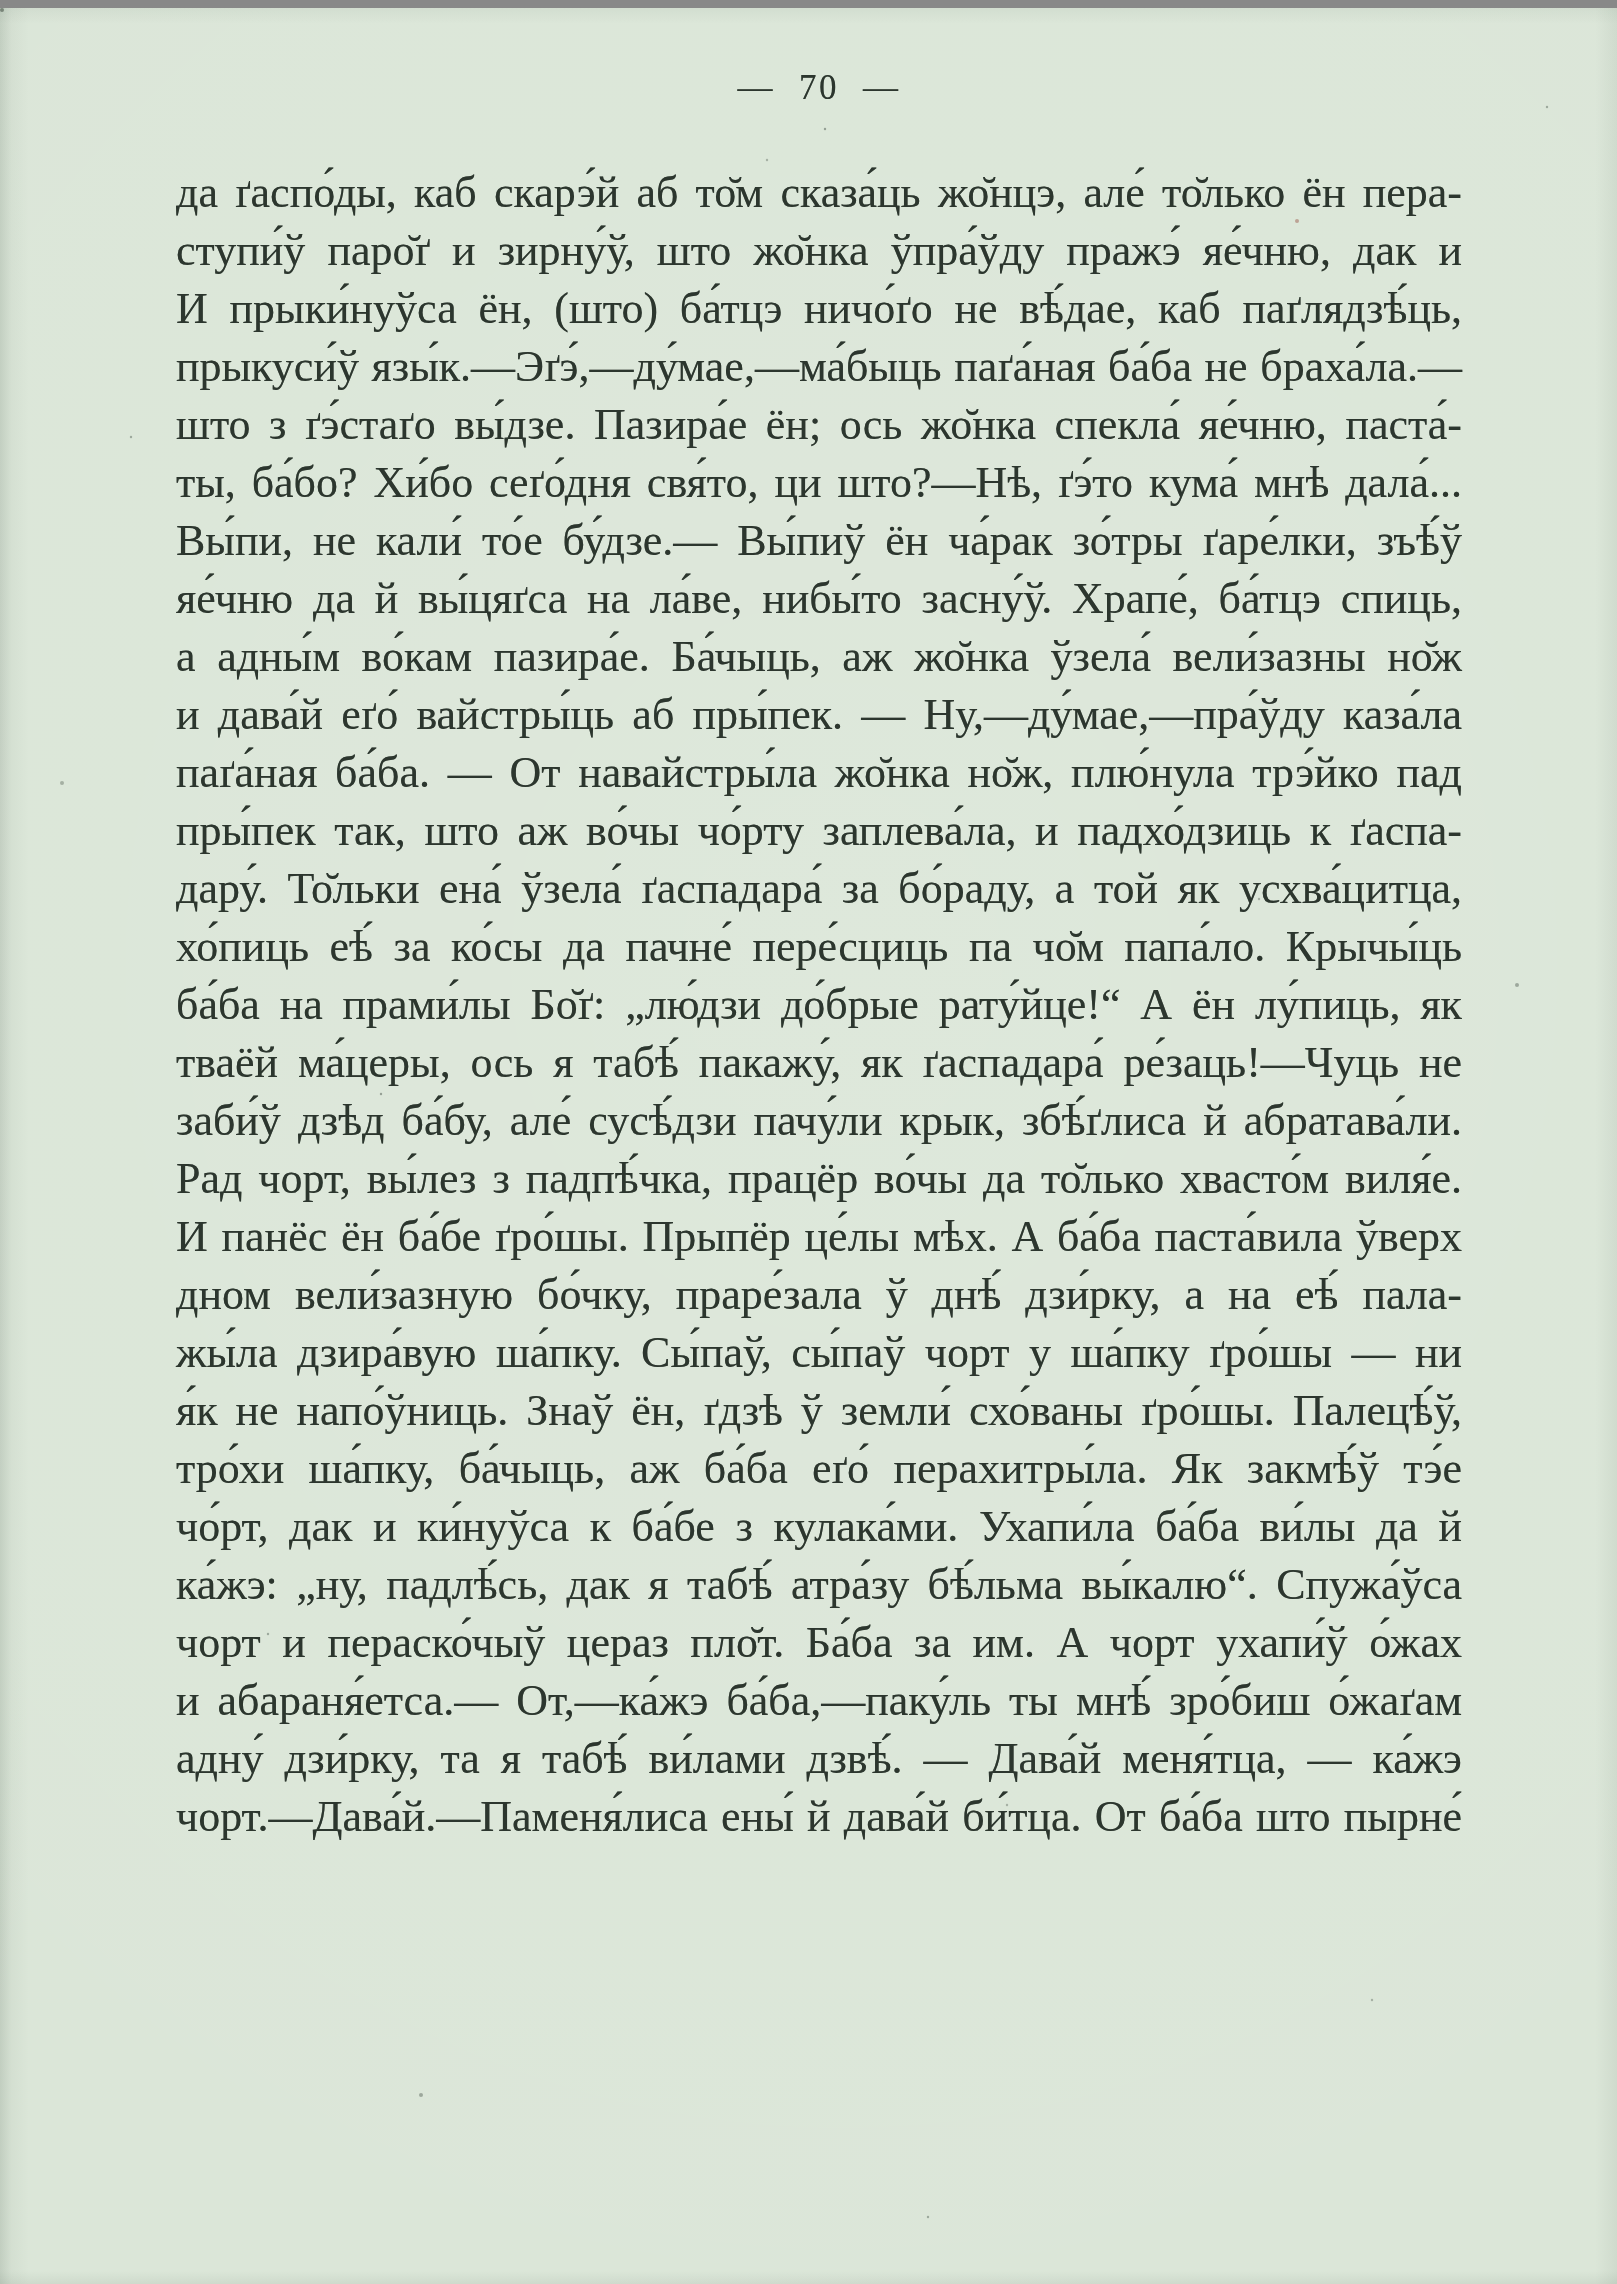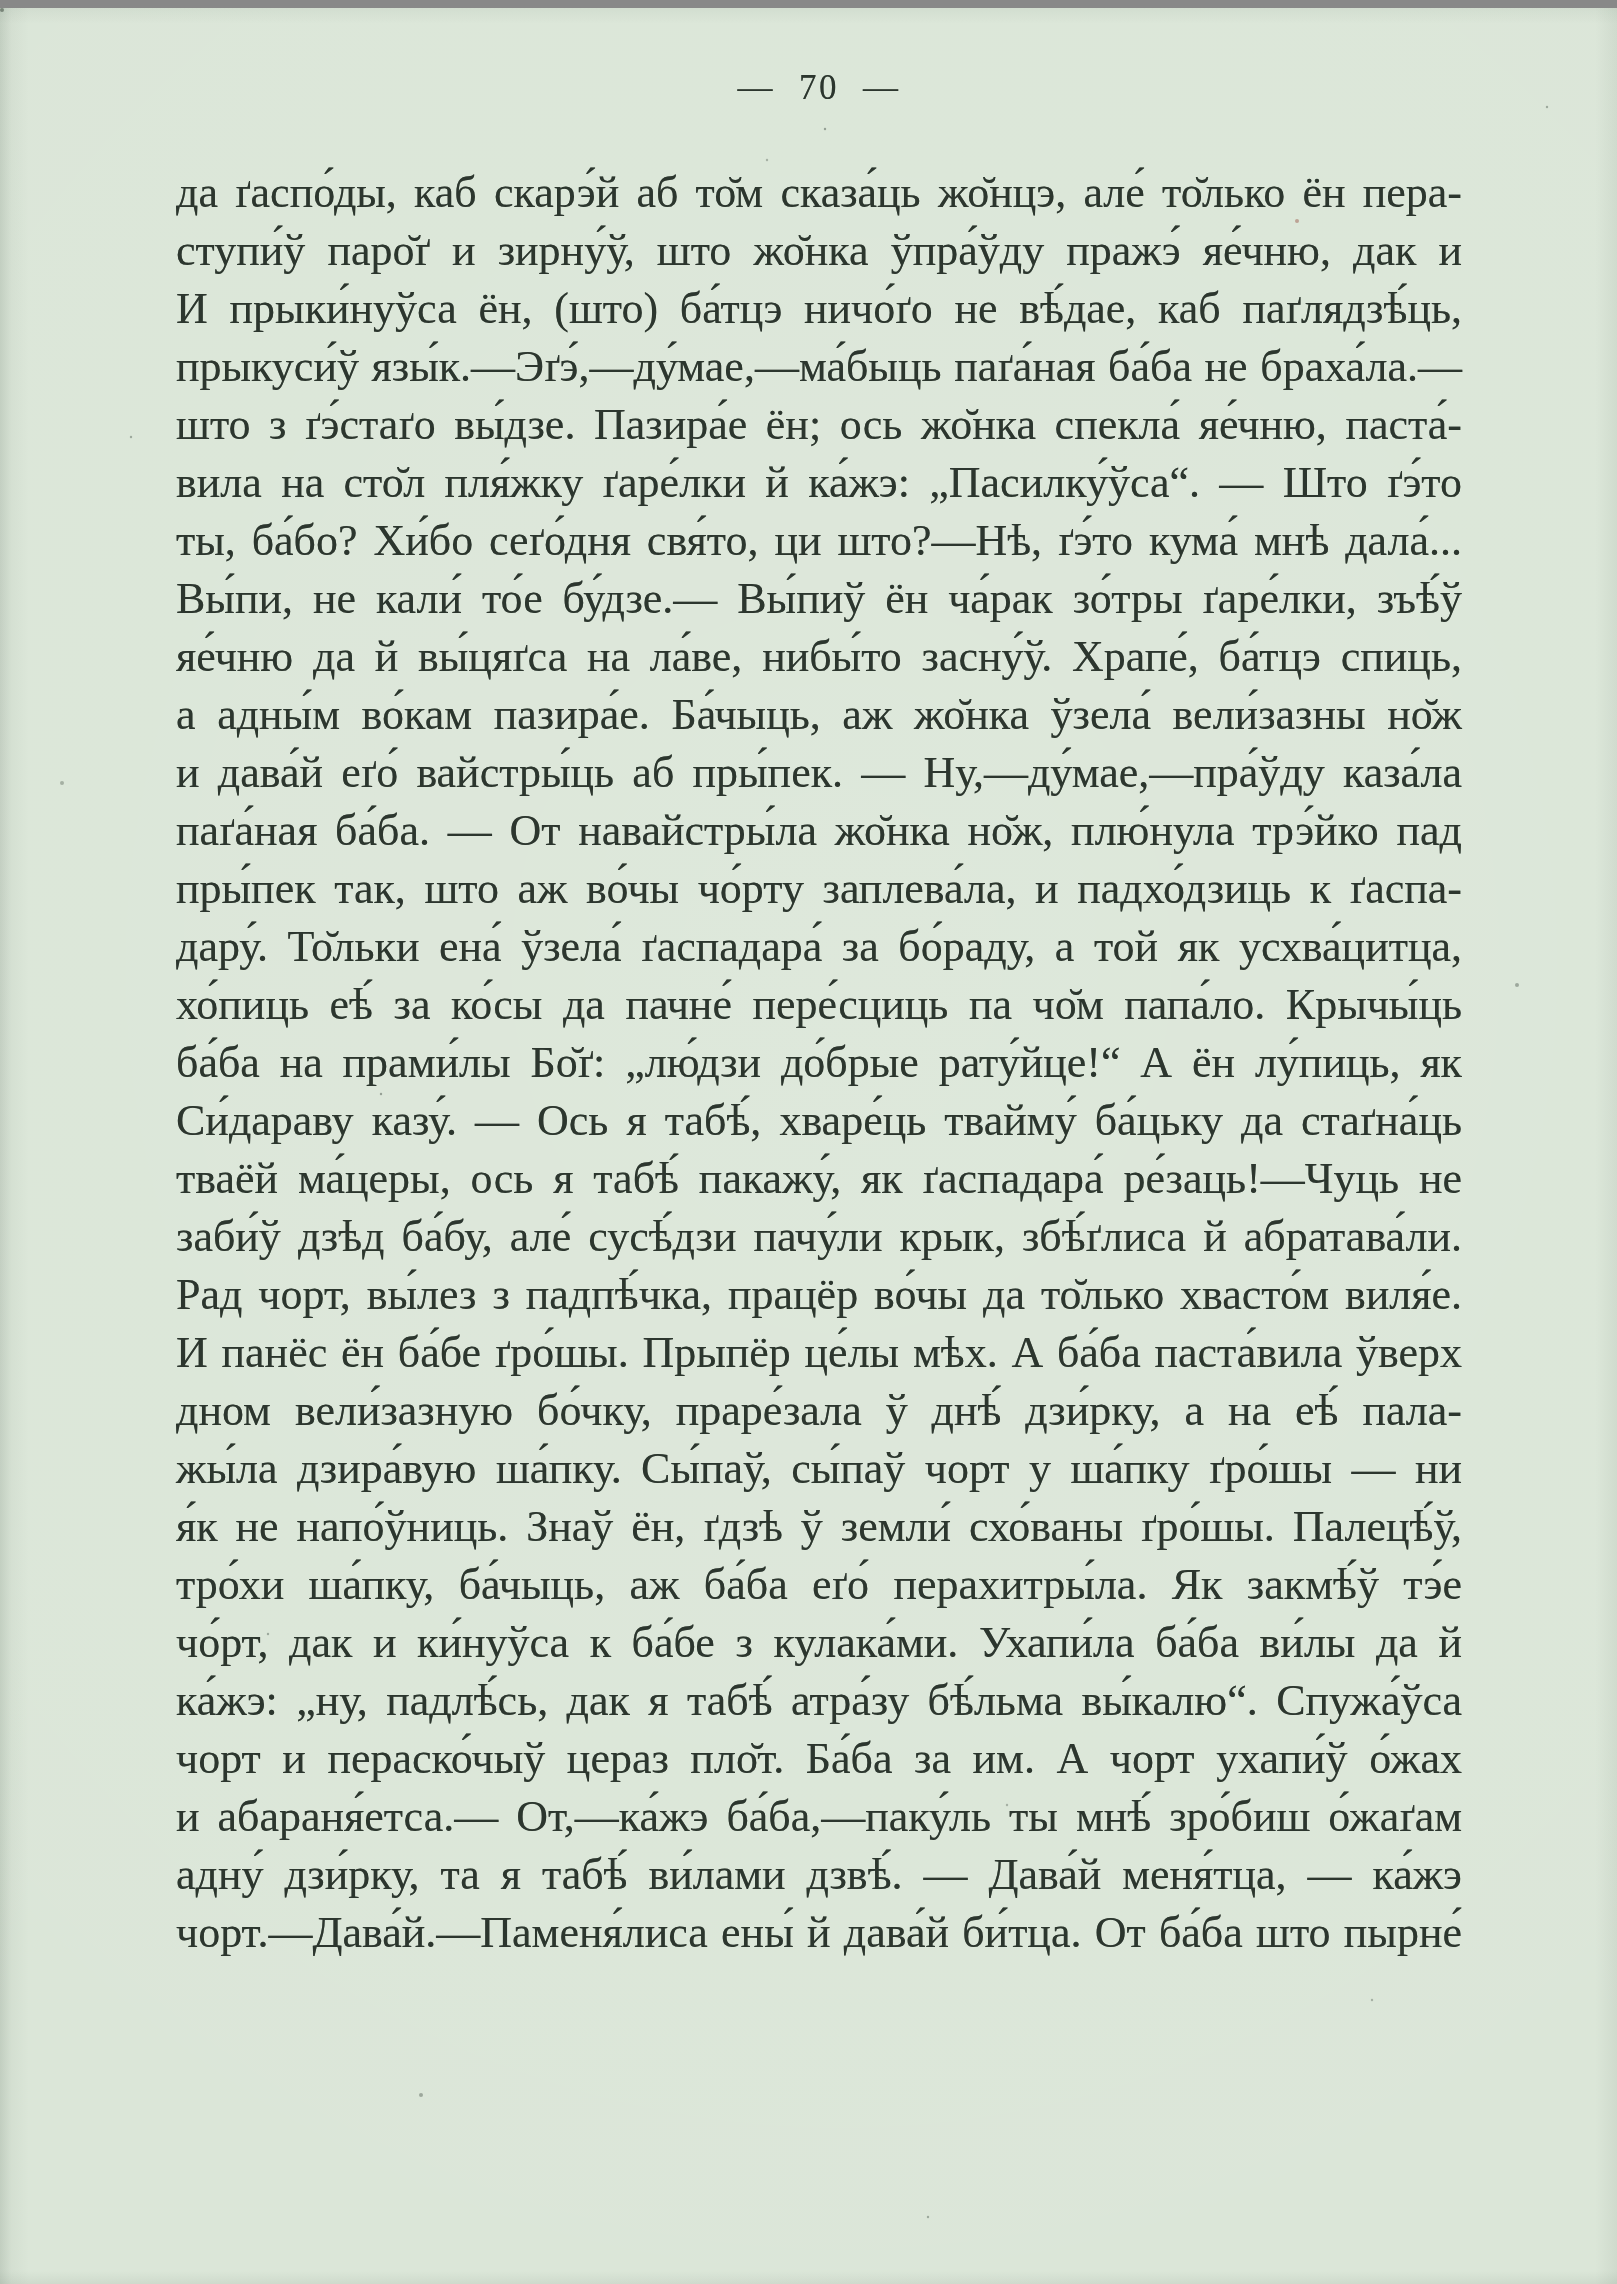--- a/index.html
+++ b/index.html
@@ -93,7 +93,6 @@
       <div class="text-line">И прыки́нуўса ён, (што) ба́тцэ ничо́ґо не вѣ́дае, каб паґлядзѣ́ць,</div>
       <div class="text-line">прыкуси́ў язы́к.—Эґэ́,—ду́мае,—ма́быць паґа́ная ба́ба не браха́ла.—</div>
       <div class="text-line">што з ґэ́стаґо вы́дзе. Пазира́е ён; ось жо̆нка спекла́ яе́чню, паста́-</div>
-      <div class="text-line">вила на сто̆л пля́жку ґаре́лки й ка́жэ: „Пасилку́ўса“. — Што ґэ́то</div>
       <div class="text-line">ты, ба́бо? Хи́бо сеґо́дня свя́то, ци што?—Нѣ, ґэ́то кума́ мнѣ дала́...</div>
       <div class="text-line">Вы́пи, не кали́ то́е бу́дзе.— Вы́пиў ён ча́рак зо́тры ґаре́лки, зъѣ́ў</div>
       <div class="text-line">яе́чню да й вы́цяґса на ла́ве, нибы́то засну́ў. Храпе́, ба́тцэ спиць,</div>

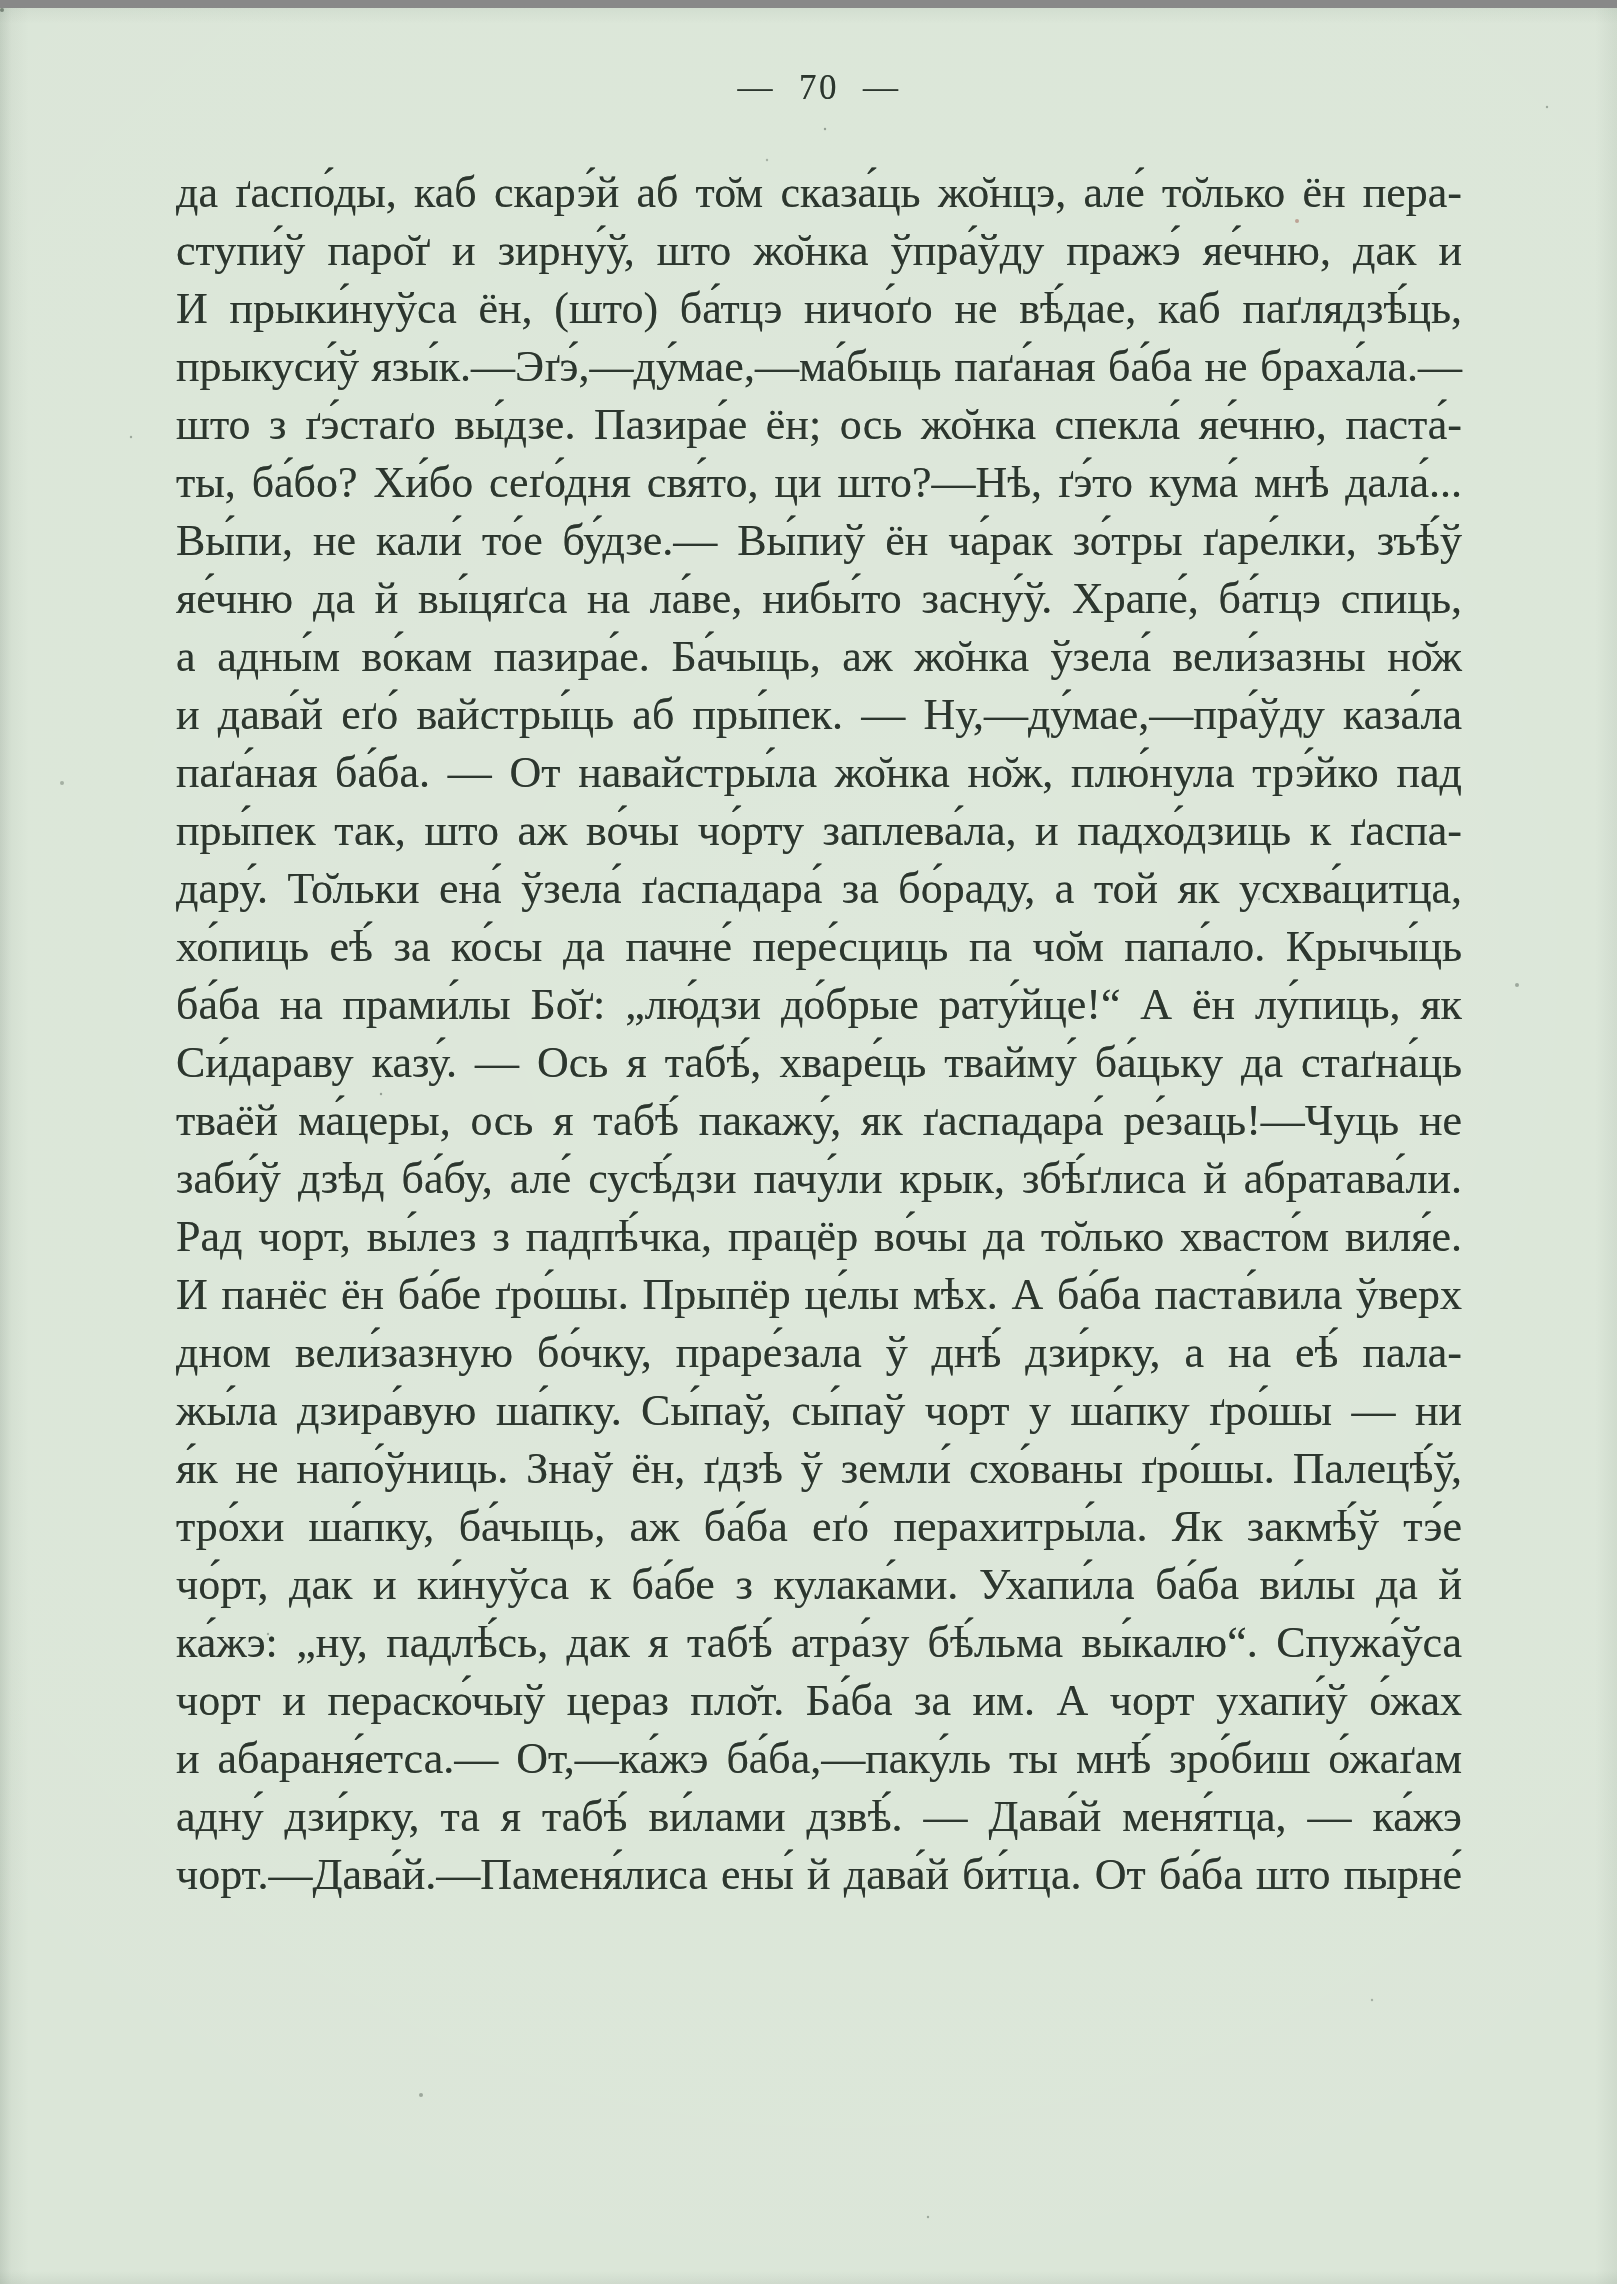--- a/index.html
+++ b/index.html
@@ -103,7 +103,6 @@
       <div class="text-line">дару́. То̆льки ена́ ўзела́ ґаспадара́ за бо́раду, а той як усхва́цитца,</div>
       <div class="text-line">хо́пиць еѣ́ за ко́сы да пачне́ пере́сциць па чо̆м папа́ло. Крычы́ць</div>
       <div class="text-line">ба́ба на прами́лы Бо̆ґ: „лю́дзи до́брые рату́йце!“ А ён лу́пиць, як</div>
-      <div class="text-line">Си́дараву казу́. — Ось я табѣ́, хваре́ць твайму́ ба́цьку да стаґна́ць</div>
       <div class="text-line">тваёй ма́церы, ось я табѣ́ пакажу́, як ґаспадара́ ре́заць!—Чуць не</div>
       <div class="text-line">заби́ў дзѣд ба́бу, але́ сусѣ́дзи пачу́ли крык, збѣ́ґлиса й абратава́ли.</div>
       <div class="text-line">Рад чорт, вы́лез з падпѣ́чка, працёр во́чы да то̆лько хвасто́м виля́е.</div>

